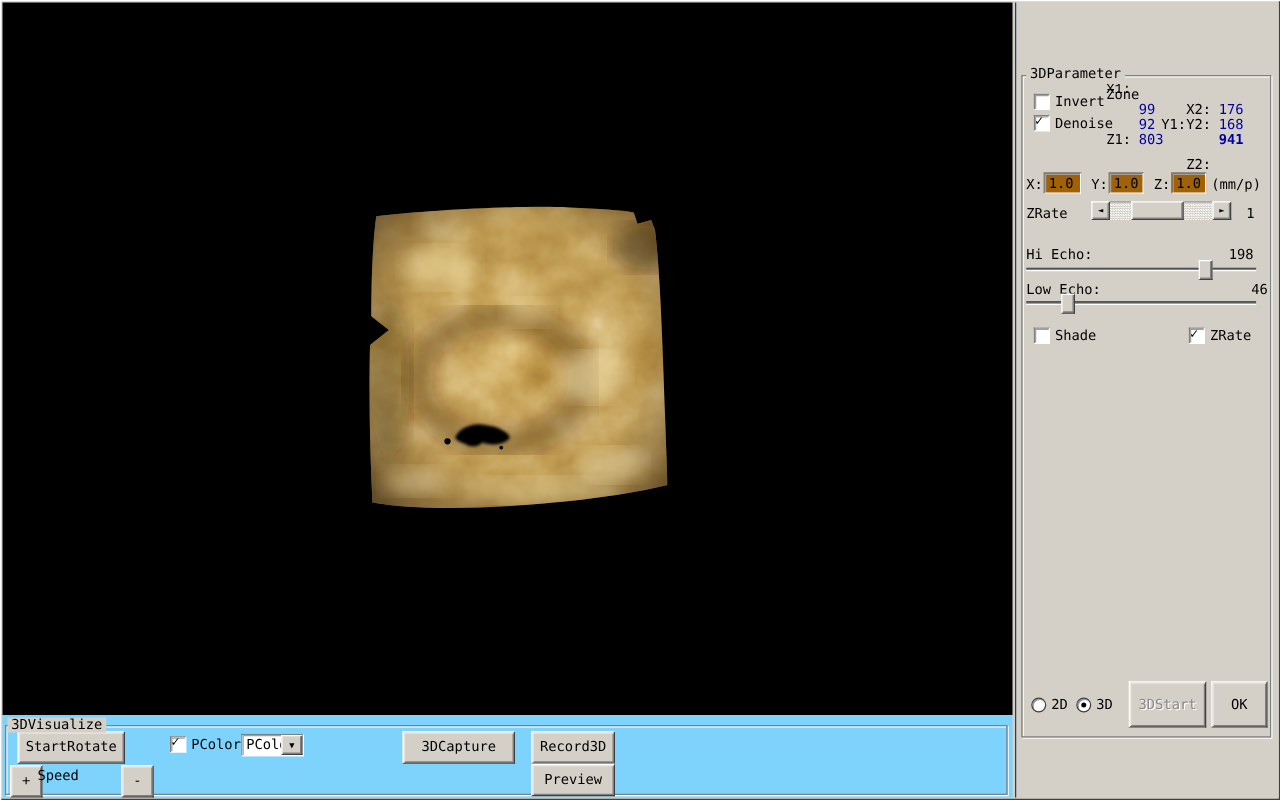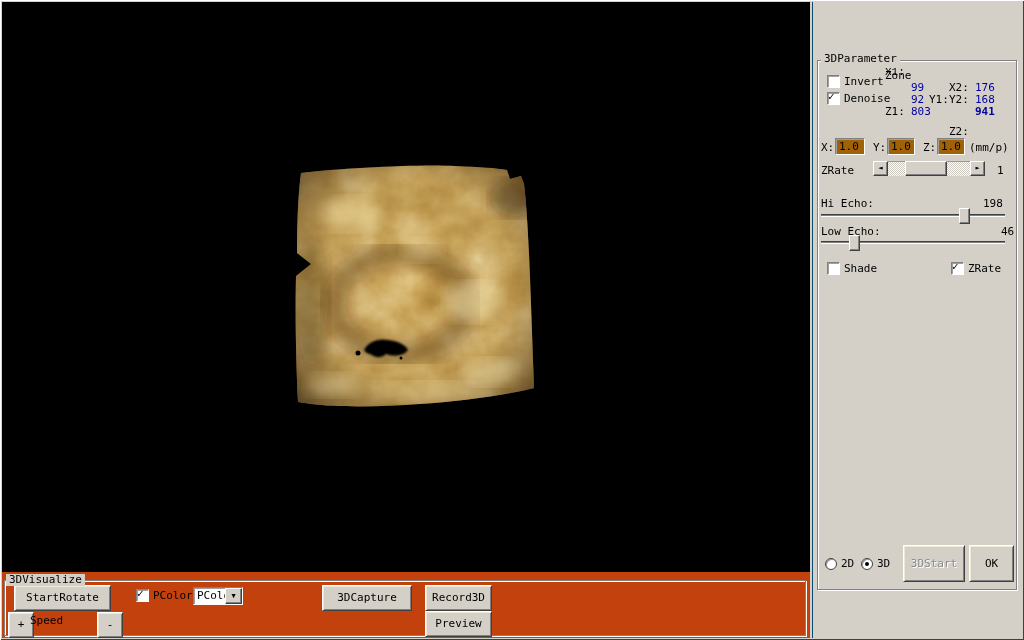--- a/index.html
+++ b/index.html
@@ -12,7 +12,7 @@
   #window{position:absolute;inset:0;box-shadow:inset 1px 1px 0 #ffffff, inset -1px -1px 0 #404040;}
   #viewport{position:absolute;left:2px;top:2px;width:808px;height:570px;background:#000;}
   #param-panel{position:absolute;left:812px;top:2px;width:210px;height:636px;background:#d4d0c8;border-left:1px solid #0c4a6e;}
-  #bottom-panel{position:absolute;left:2px;top:572px;width:808px;height:66px;background:#c2410c;}
+  #bottom-panel{position:absolute;left:2px;top:572px;width:808px;height:66px;background:#7dd3fc;}
 
   .groupbox{position:absolute;border:1px solid #808080;box-shadow:1px 1px 0 #ffffff, inset 1px 1px 0 #ffffff;}
   .group-label{position:absolute;background:#d4d0c8;padding:0 3px;z-index:3;white-space:nowrap;}

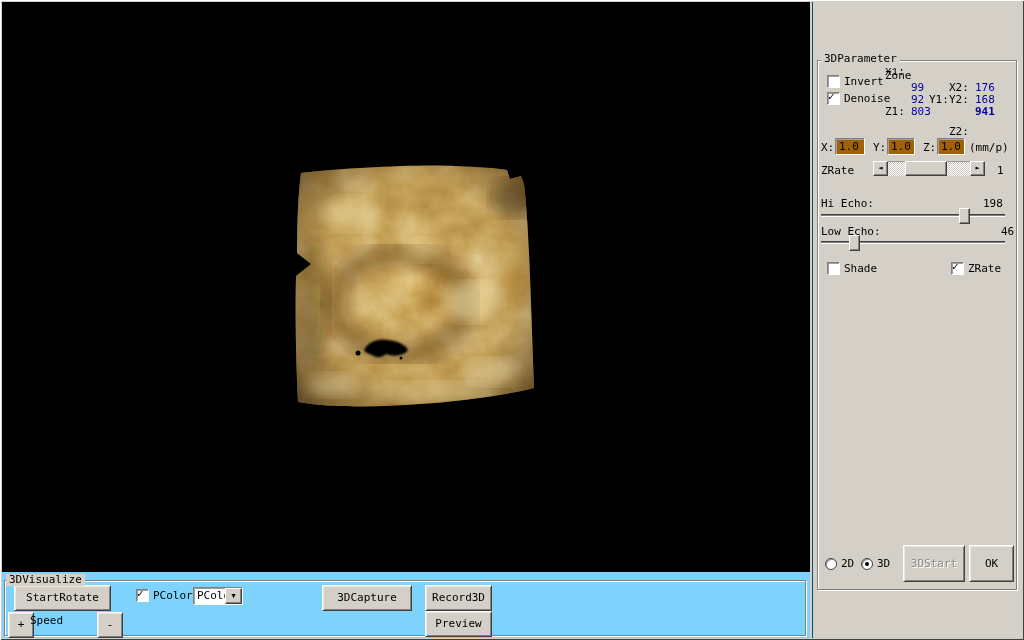--- a/index.html
+++ b/index.html
@@ -241,7 +241,7 @@
     <span class="group-label" style="left:4px;top:2px;">3DVisualize</span>
     <div class="groupbox" style="left:2px;top:8px;width:800px;height:54px;"></div>
 
-    <button class="btn" style="left:12px;top:13px;width:97px;height:21px;">StartRotate</button>
+    <button class="btn" style="left:12px;top:13px;width:86px;height:21px;">StartRotate</button>
 
     <div class="checkbox" style="left:134px;top:17px;" data-checked="true">
       <span class="box">

